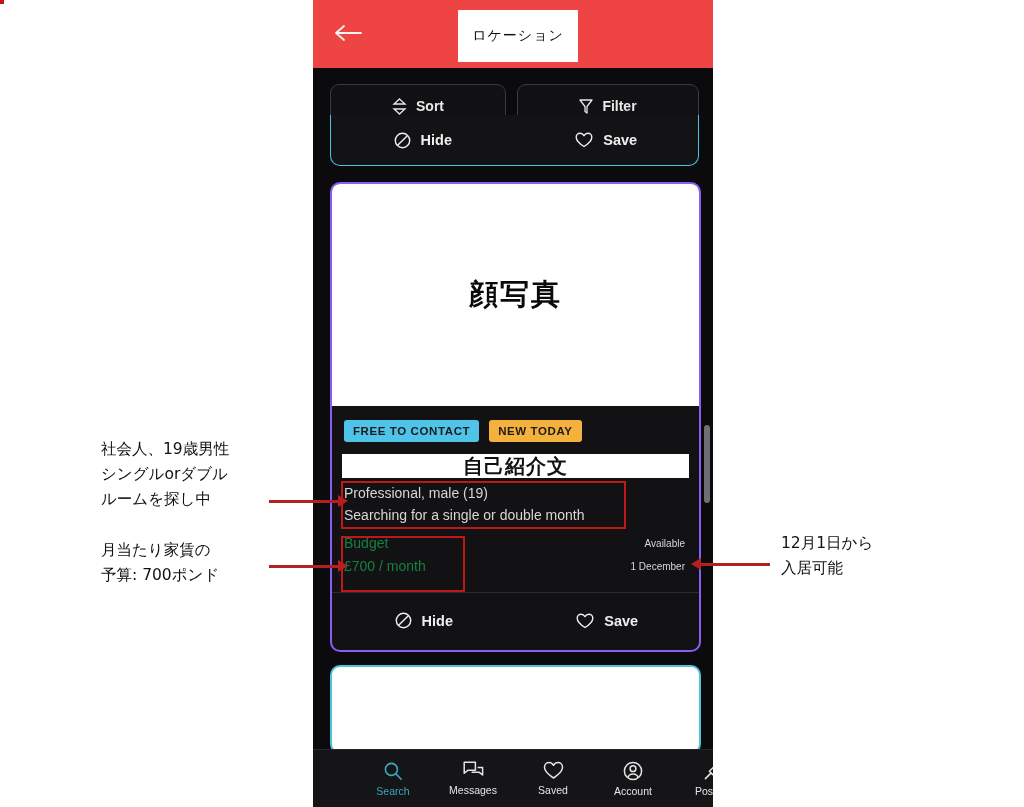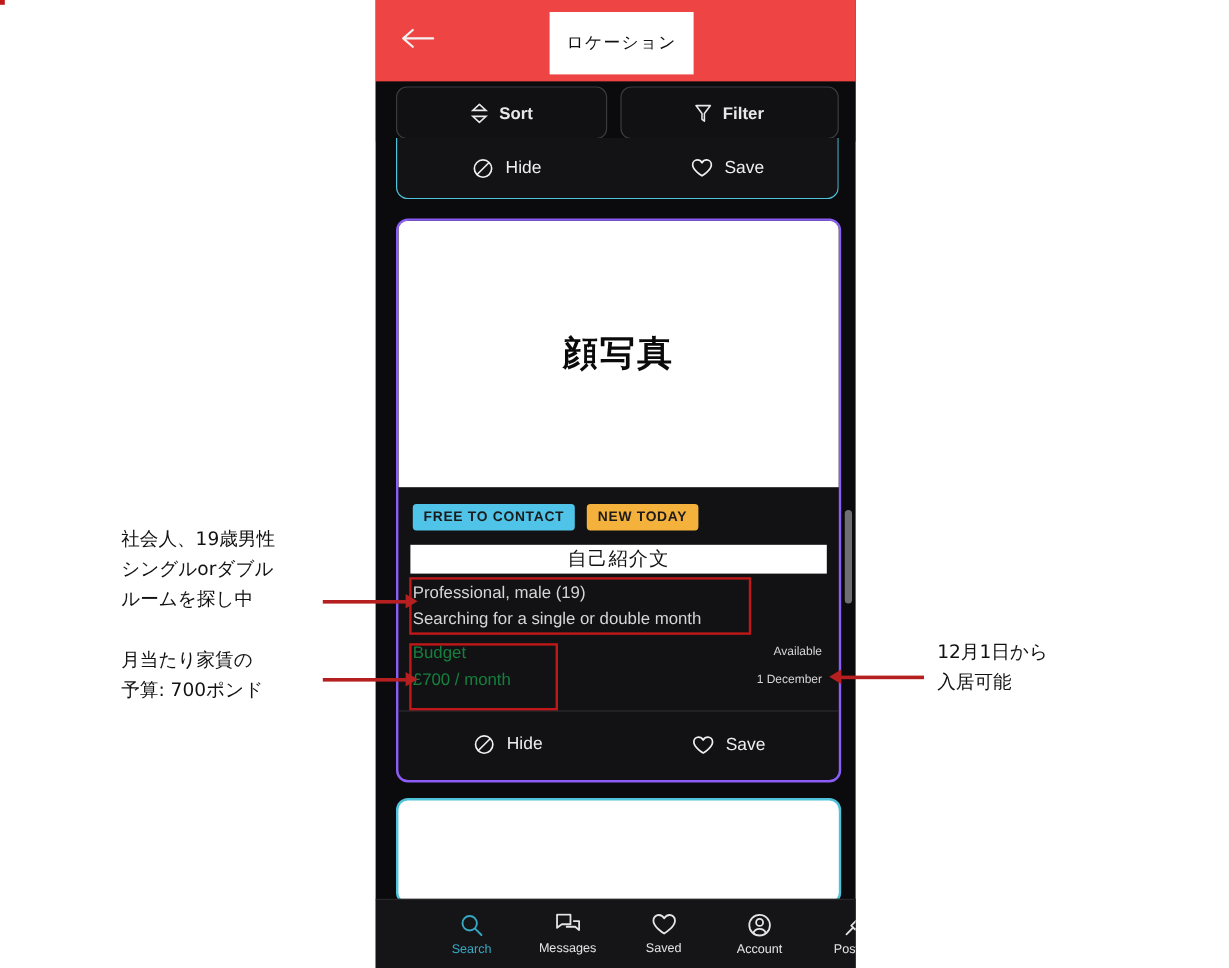--- a/index.html
+++ b/index.html
@@ -37,7 +37,7 @@
     background:#0b0b0d;
   }
   .sf-btn{
-    position:absolute;top:4px;height:42px;
+    position:absolute;top:16px;height:42px;
     border:1px solid #3a3a40;border-radius:9px;background:#111114;
     display:flex;align-items:center;justify-content:center;gap:9px;
     color:#e8e8e8;font-size:14px;font-weight:bold;

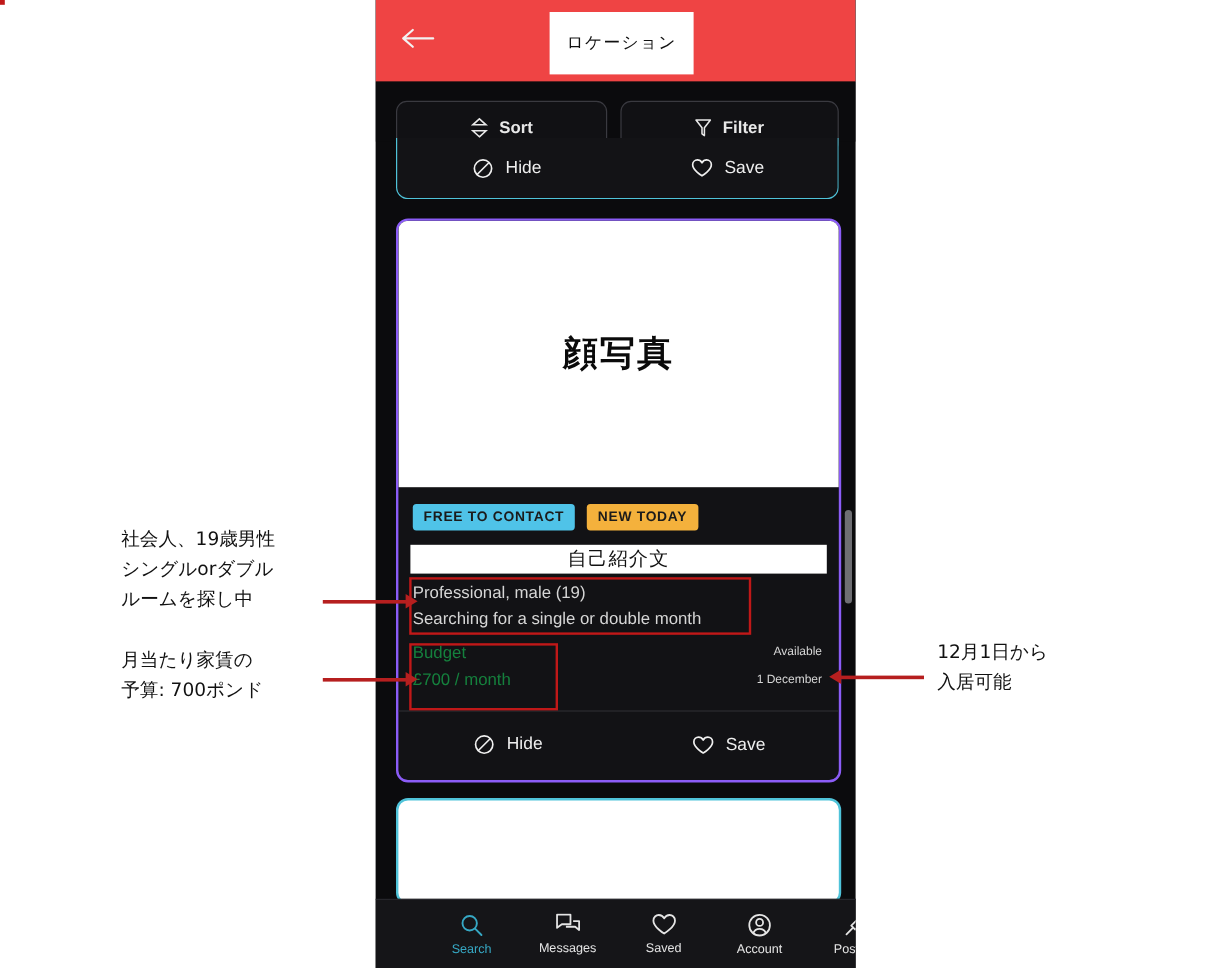--- a/index.html
+++ b/index.html
@@ -54,8 +54,8 @@
   }
   .action-row{display:flex;align-items:center;height:100%;}
   .action-item{
-    flex:1;display:flex;align-items:flex-start;justify-content:center;gap:10px;
-    color:#efefef;font-size:14.5px;font-weight:normal;
+    flex:1;display:flex;align-items:center;justify-content:center;gap:10px;
+    color:#efefef;font-size:14.5px;font-weight:bold;
   }
   
   #main-card{

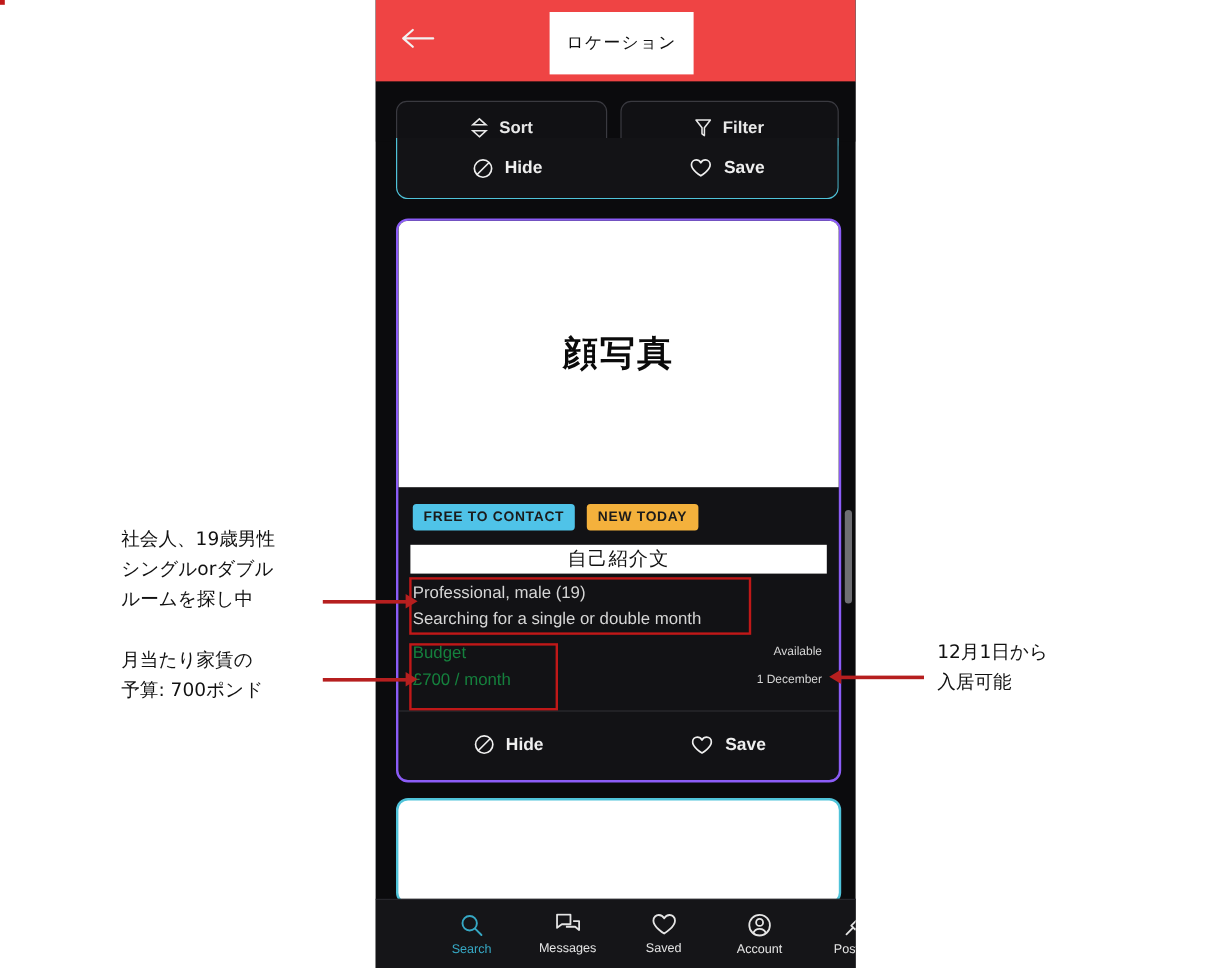--- a/index.html
+++ b/index.html
@@ -85,7 +85,7 @@
     background:#ffffff;display:flex;align-items:center;justify-content:center;
   }
   #intro-header span{
-    color:#111;font-size:16px;font-weight:normal;letter-spacing:1px;
+    color:#111;font-size:20px;font-weight:bold;letter-spacing:1px;
     font-family:"DejaVu Sans",sans-serif;
   }
   #bio{

